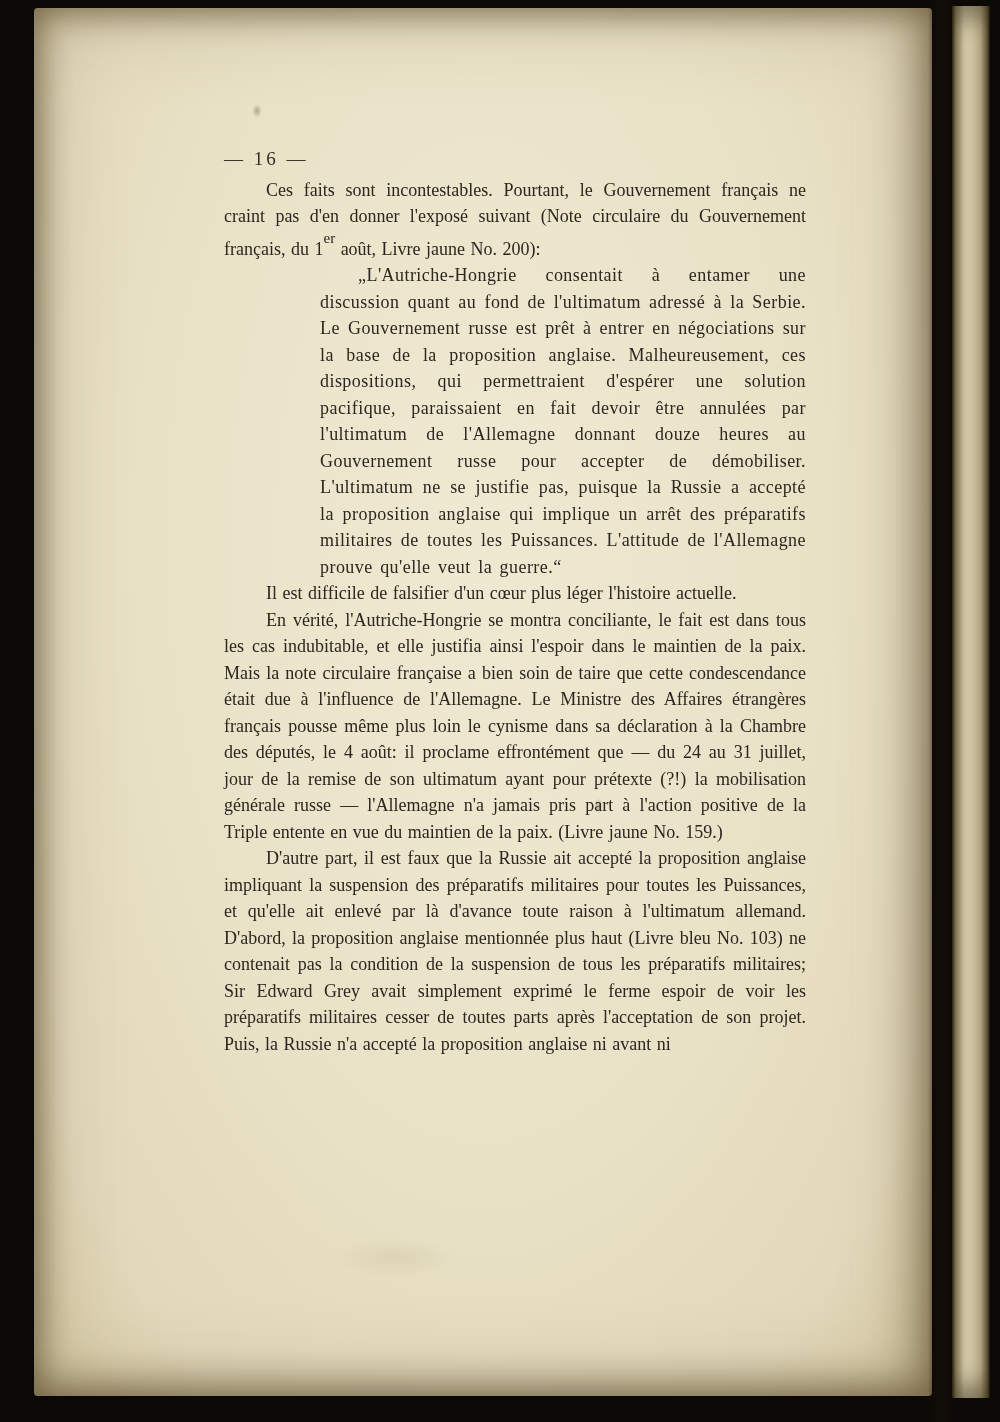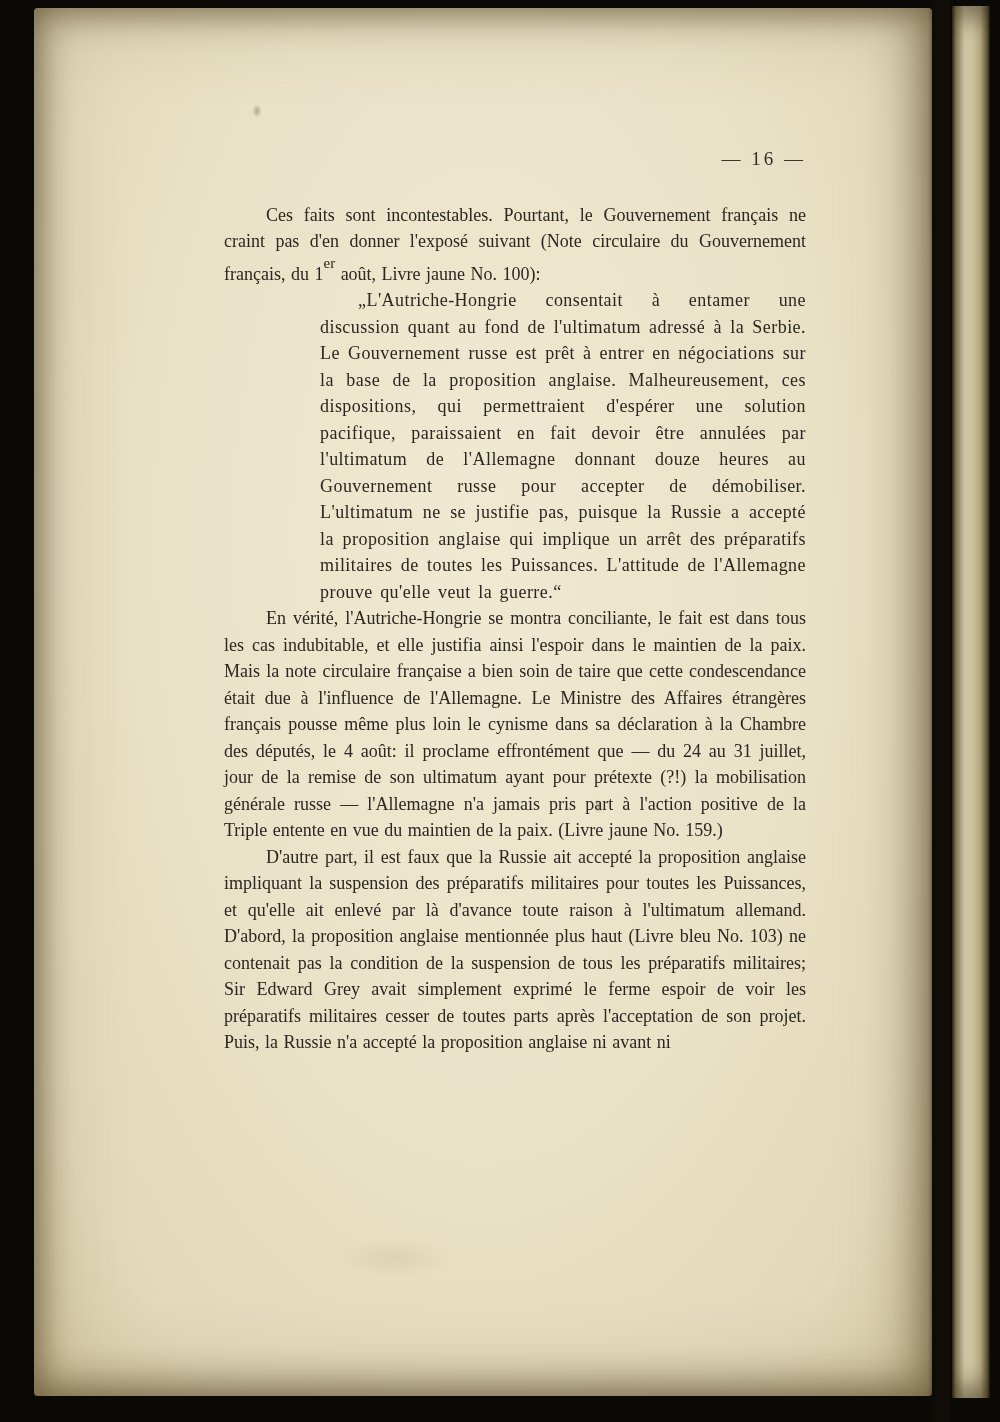--- a/index.html
+++ b/index.html
@@ -77,10 +77,10 @@
     line-height: 26.5px;
   }
   .pagenum {
-    text-align: right;
+    text-align: left;
     font-size: 19px;
     letter-spacing: 3px;
-    margin: 0 0 29px 0;
+    margin: 0 0 4px 0;
     color: #332d26;
   }
   .para {

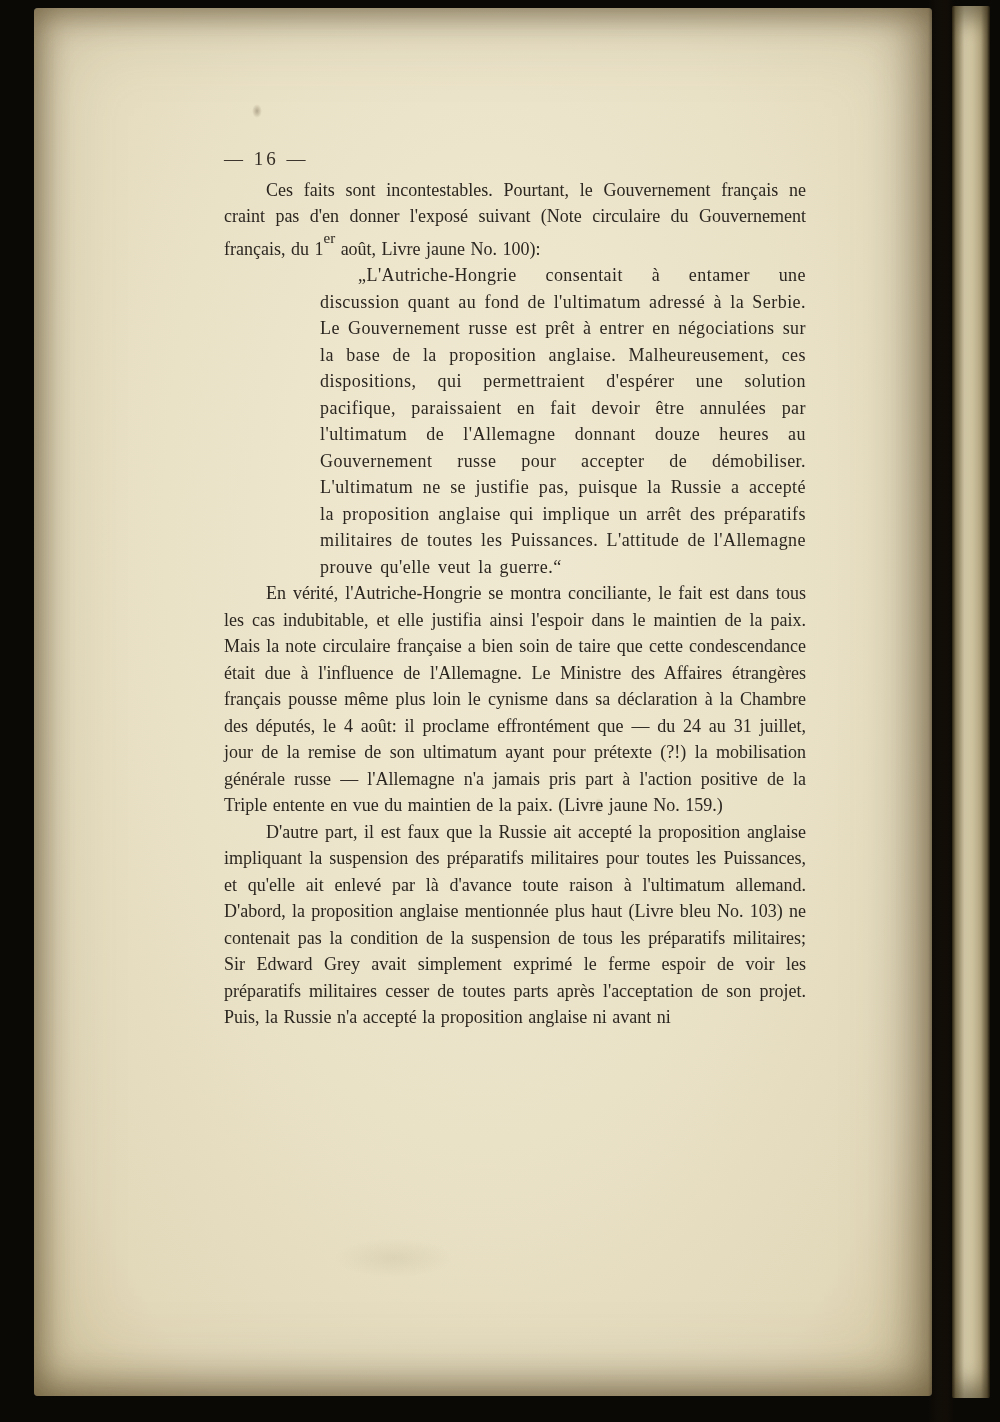--- a/index.html
+++ b/index.html
@@ -134,7 +134,7 @@
 
       <div class="pagenum">—  16  —</div>
 
-      <p class="para"><span>Ces faits sont incontestables. Pourtant, le Gouvernement français ne craint pas d'en donner l'exposé suivant (Note circulaire du Gouvernement français, du 1</span><sup class="sup">er</sup><span> août, Livre jaune No. 100):</span></p>
+      <p class="para"><span>Ces faits sont incontestables. Pourtant, le Gouvernement français ne craint pas d'en donner l'exposé suivant (Note circulaire du Gouvernement français, du 1</span><sup class="sup">er</sup><span> août, Livre jaune No. 200):</span></p>
 
       <p class="para quote">„L'Autriche-Hongrie consentait à entamer une discussion quant au fond de l'ultimatum adressé à la Serbie. Le Gouvernement russe est prêt à entrer en négociations sur la base de la proposition anglaise. Malheureusement, ces dispositions, qui permettraient d'espérer une solution pacifique, paraissaient en fait devoir être annulées par l'ultimatum de l'Allemagne donnant douze heures au Gouvernement russe pour accepter de démobiliser. L'ultimatum ne se justifie pas, puisque la Russie a accepté la proposition anglaise qui implique un arrêt des préparatifs militaires de toutes les Puissances. L'attitude de l'Allemagne prouve qu'elle veut la guerre.“</p>
 

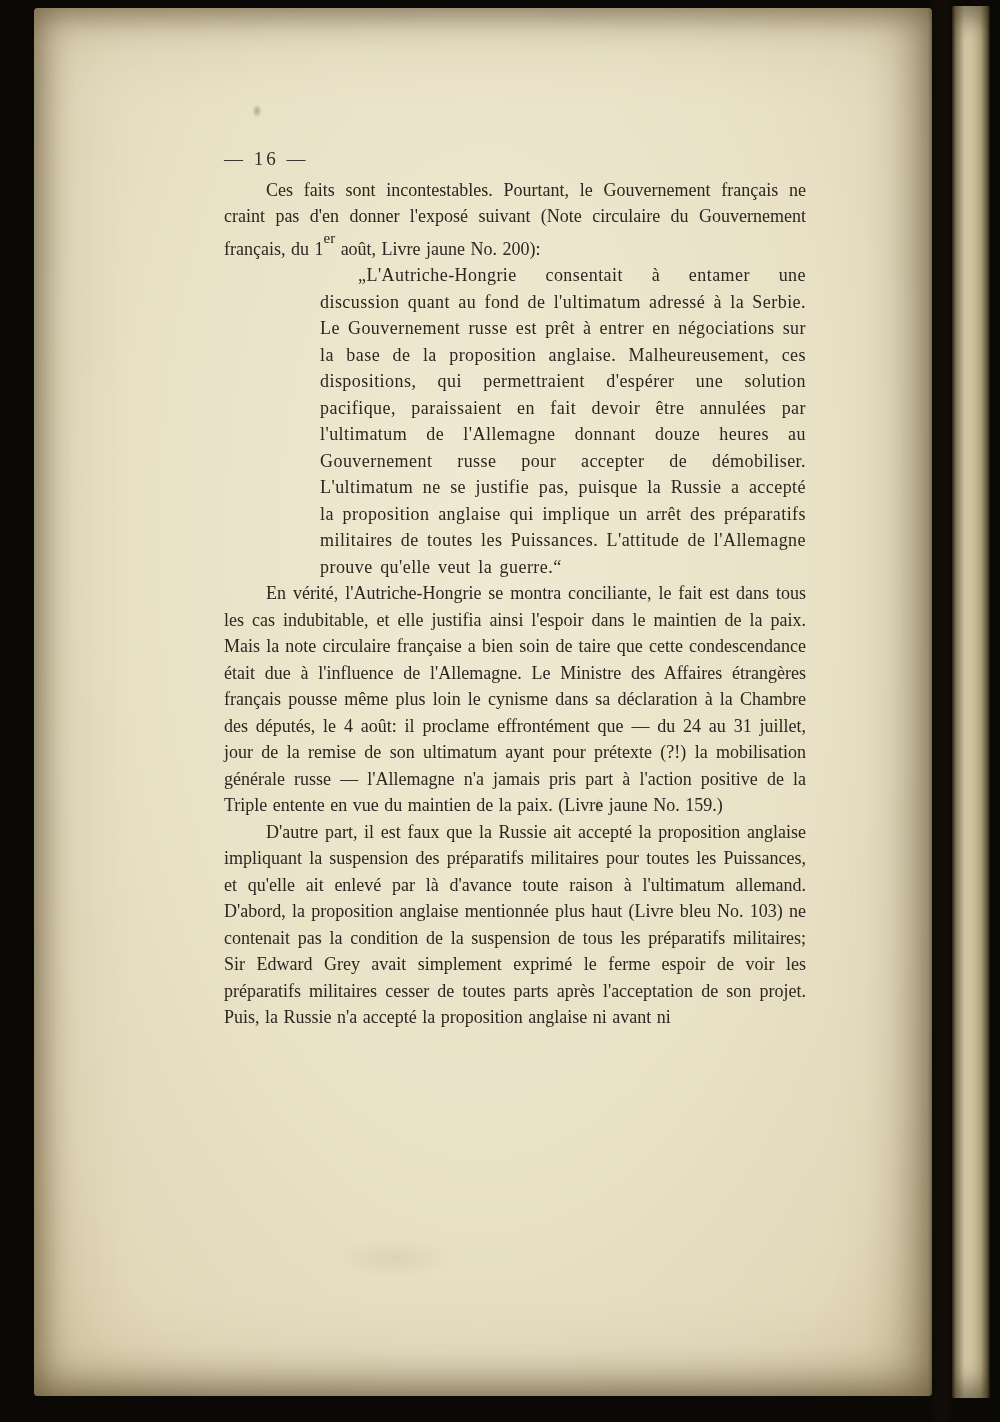--- a/index.html
+++ b/index.html
@@ -138,6 +138,7 @@
 
       <p class="para quote">„L'Autriche-Hongrie consentait à entamer une discussion quant au fond de l'ultimatum adressé à la Serbie. Le Gouvernement russe est prêt à entrer en négociations sur la base de la proposition anglaise. Malheureusement, ces dispositions, qui permettraient d'espérer une solution pacifique, paraissaient en fait devoir être annulées par l'ultimatum de l'Allemagne donnant douze heures au Gouvernement russe pour accepter de démobiliser. L'ultimatum ne se justifie pas, puisque la Russie a accepté la proposition anglaise qui implique un arrêt des préparatifs militaires de toutes les Puissances. L'attitude de l'Allemagne prouve qu'elle veut la guerre.“</p>
 
+      <p class="para">Il est difficile de falsifier d'un cœur plus léger l'histoire actuelle.</p>
 
       <p class="para">En vérité, l'Autriche-Hongrie se montra conciliante, le fait est dans tous les cas indubitable, et elle justifia ainsi l'espoir dans le maintien de la paix. Mais la note circulaire française a bien soin de taire que cette condescendance était due à l'influence de l'Allemagne. Le Ministre des Affaires étrangères français pousse même plus loin le cynisme dans sa déclaration à la Chambre des députés, le 4 août: il proclame effrontément que — du 24 au 31 juillet, jour de la remise de son ultimatum ayant pour prétexte (?!) la mobilisation générale russe — l'Allemagne n'a jamais pris part à l'action positive de la Triple entente en vue du maintien de la paix. (Livre jaune No. 159.)</p>
 

